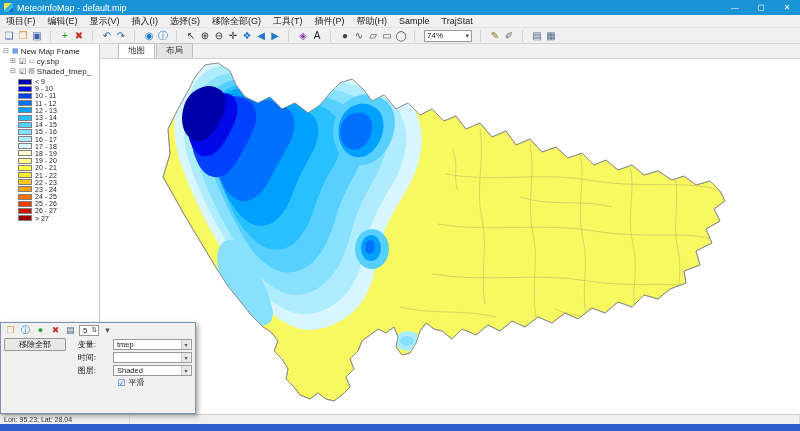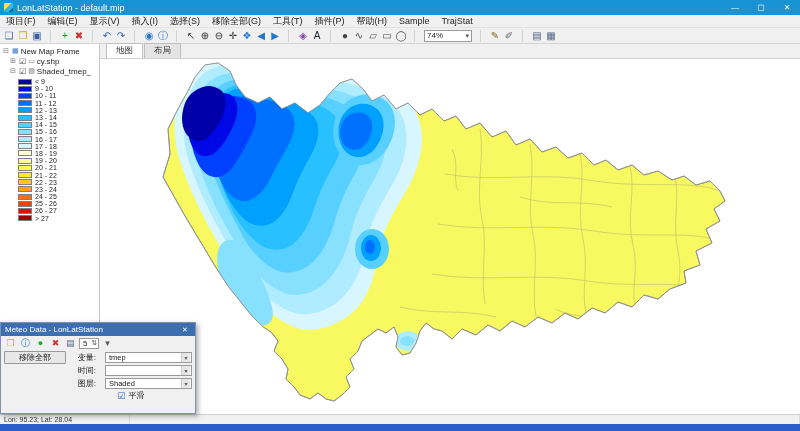--- a/index.html
+++ b/index.html
@@ -77,7 +77,7 @@
 
 <div class="titlebar" style="background: rgb(25, 147, 212);">
   <span class="app-icon"></span>
-  <span class="win-title">LonLatStation - default.mip</span>
+  <span class="win-title">MeteoInfoMap - default.mip</span>
   <span class="win-btns">
     <span class="win-btn">—</span>
     <span class="win-btn">▢</span>

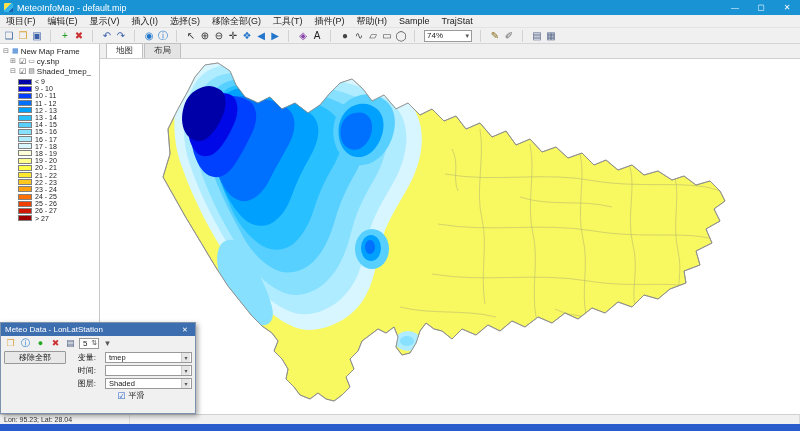--- a/index.html
+++ b/index.html
@@ -37,7 +37,7 @@
   .leg-label { font-size:7px; color:#222; white-space:nowrap; transform-origin:left center; }
 
   .map-panel { flex:1; display:flex; flex-direction:column; background:#fff; min-width:0; }
-  .tabs { height:15px; background:#f0f0f0; display:flex; align-items:flex-end; padding-left:6px; border-bottom:1px solid #d0d0d0; gap:1px; }
+  .tabs { height:15px; background:#f0f0f0; display:flex; align-items:flex-end; padding-left:18px; border-bottom:1px solid #d0d0d0; gap:1px; }
   .tab { font-size:8.5px; padding:1px 9px 1px 9px; border:1px solid #c0c0c0; border-bottom:none; background:#e4e4e4; color:#333; }
   .tab.active { background:#fff; }
   .map-canvas-wrap { flex:1; position:relative; }

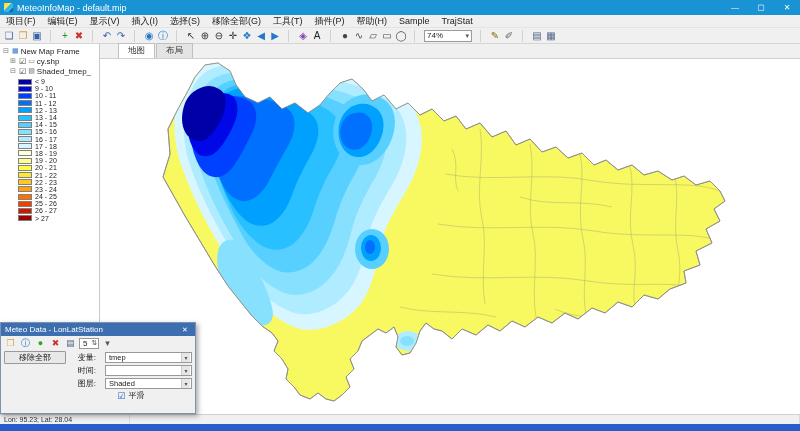--- a/index.html
+++ b/index.html
@@ -384,10 +384,6 @@
 </div>
 
 <div class="dialog">
-  <div class="dlg-title" style="background: rgb(61, 110, 176);">
-    <span>Meteo Data - LonLatStation</span>
-    <span class="dlg-close">✕</span>
-  </div>
   <div class="dlg-toolbar">
     <span style="display:flex;align-items:center;gap:2px;">
 

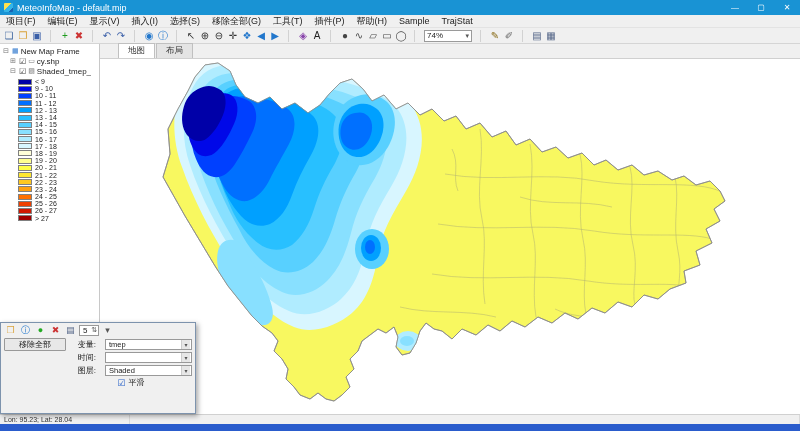--- a/index.html
+++ b/index.html
@@ -57,7 +57,7 @@
   .file-item { white-space:nowrap; }
   .remove-btn { height:13px; font-size:8px; background:#e8e8e8; border:1px solid #999; border-radius:1px; display:flex; align-items:center; justify-content:center; }
   .dlg-form { flex:1; display:flex; flex-direction:column; gap:1px; min-width:0; }
-  .form-row { display:flex; align-items:center; gap:9px; height:12px;justify-content:center; }
+  .form-row { display:flex; align-items:center; gap:17px; height:12px;justify-content:center; }
   .form-label { width:26px; text-align:right; font-size:8px; flex:0 0 auto; white-space:nowrap; }
   .form-select { flex:1; height:11px; background:#fff; border:1px solid #999; font-size:7.5px; display:flex; align-items:center; justify-content:space-between; padding:0 1px 0 3px; min-width:0; }
   .sel-val { white-space:nowrap; overflow:hidden; }

